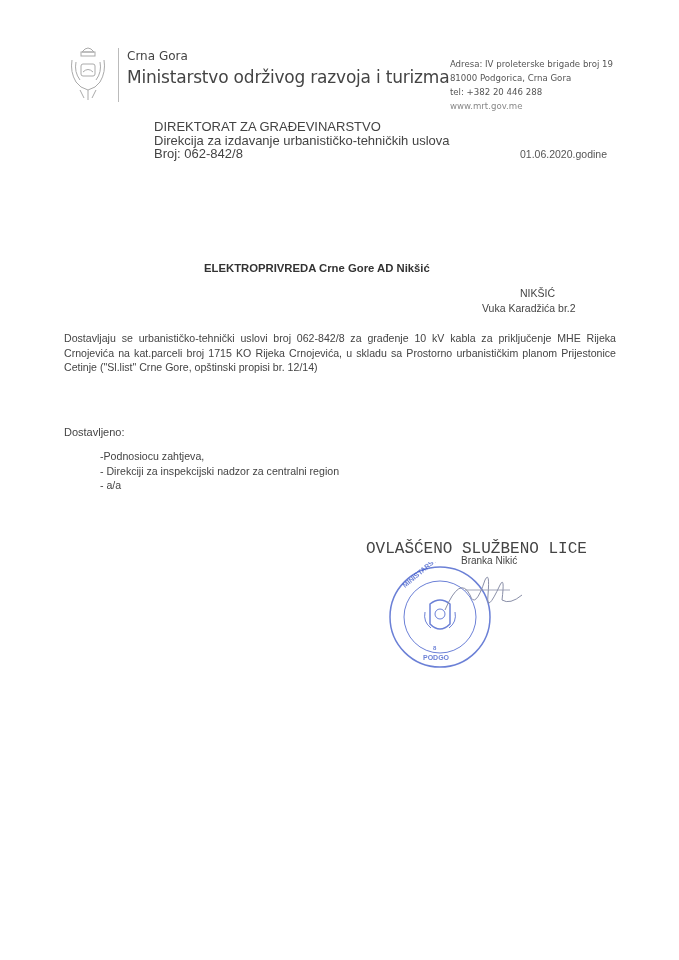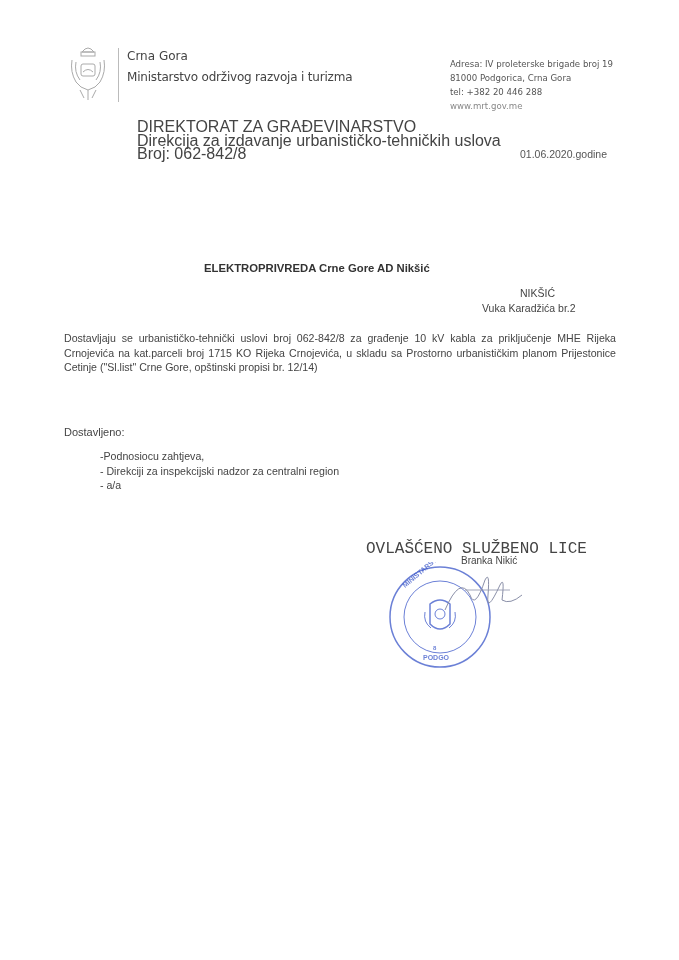--- a/index.html
+++ b/index.html
@@ -9,7 +9,7 @@
   .vline { left: 118px; top: 48px; width: 1px; height: 54px; background: #bbb; }
   .ministry { left: 127px; top: 47px; font-family: "DejaVu Sans", sans-serif; color: #444; }
   .ministry .l1 { font-size: 12px; line-height: 18px; }
-  .ministry .l2 { font-size: 12px; line-height: 20px; margin-top: 2px; letter-spacing: -0.2px; }
+  .ministry .l2 { font-size: 17px; line-height: 20px; margin-top: 2px; letter-spacing: -0.2px; }
   .contact { right: 66px; top: 57px; font-family: "DejaVu Sans", sans-serif; font-size: 8.6px; line-height: 14px; color: #555; }
   .contact .web { color: #888; }
   .dept { left: 137px; top: 120px; font-size: 16px; line-height: 13.5px; color: #444; }

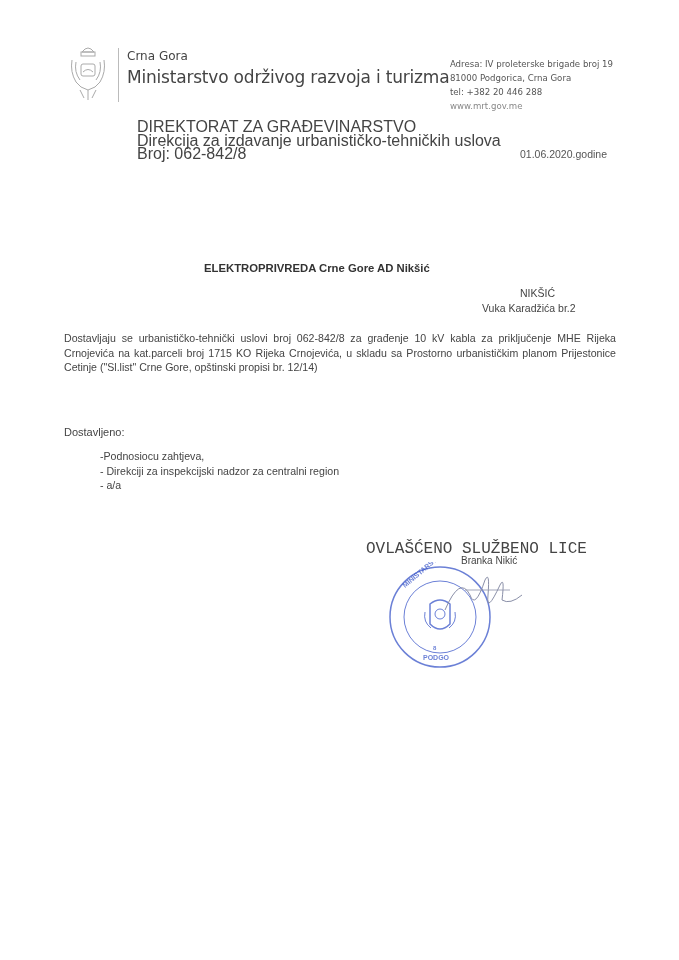--- a/index.html
+++ b/index.html
@@ -12,7 +12,7 @@
   .ministry .l2 { font-size: 17px; line-height: 20px; margin-top: 2px; letter-spacing: -0.2px; }
   .contact { right: 66px; top: 57px; font-family: "DejaVu Sans", sans-serif; font-size: 8.6px; line-height: 14px; color: #555; }
   .contact .web { color: #888; }
-  .dept { left: 137px; top: 120px; font-size: 16px; line-height: 13.5px; color: #444; }
+  .dept { left: 154px; top: 120px; font-size: 13px; line-height: 13.5px; color: #444; }
   .date { left: 520px; top: 148px; font-size: 10.5px; color: #555; }
   .recipient { left: 204px; top: 262px; font-size: 11.3px; font-weight: bold; color: #333; }
   .rcity { left: 520px; top: 287px; font-size: 10.5px; color: #444; text-align: right; }

